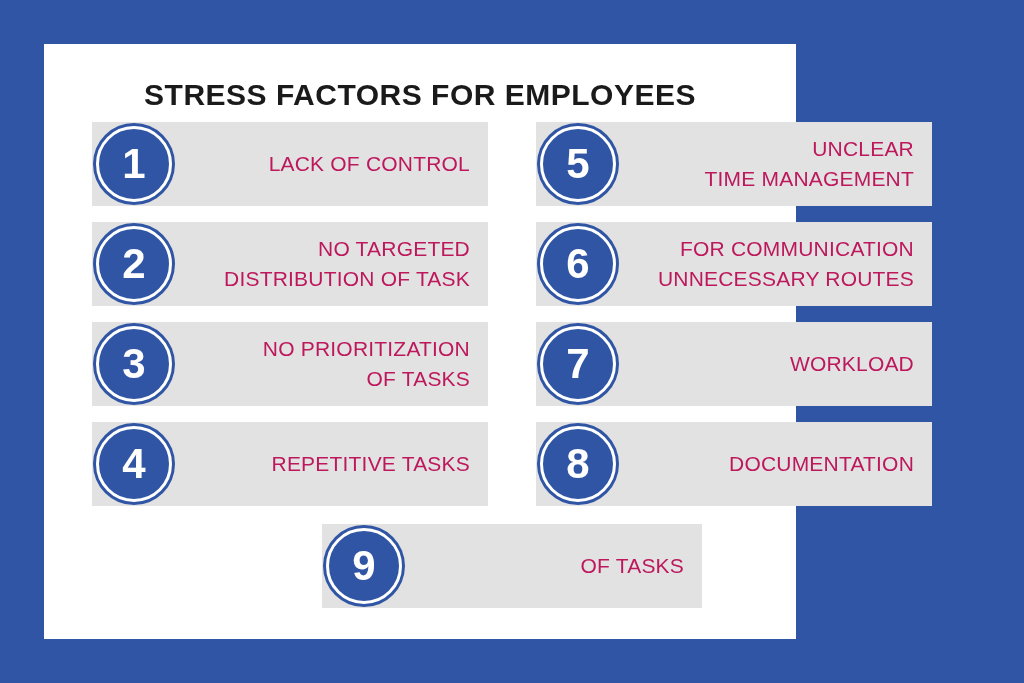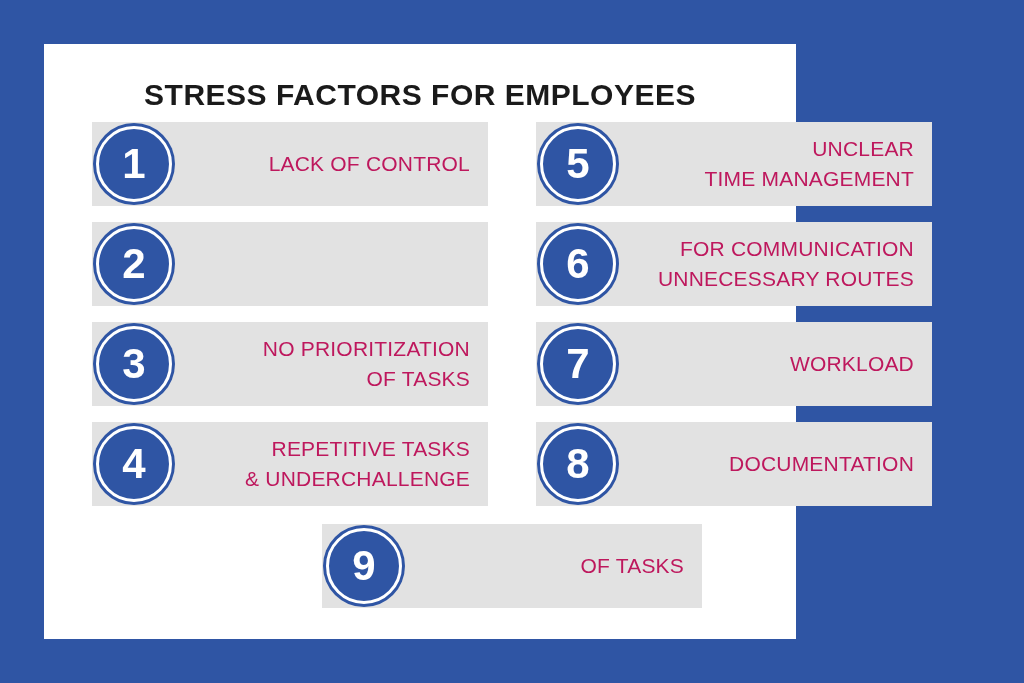--- a/index.html
+++ b/index.html
@@ -136,6 +136,10 @@
       <div class="item">
         <div class="bar"></div>
         <div class="badge">2</div>
+        <div class="label">
+          <span class="line">NO TARGETED</span>
+          <span class="line">DISTRIBUTION OF TASK</span>
+        </div>
       </div>
       <div class="item">
         <div class="bar"></div>

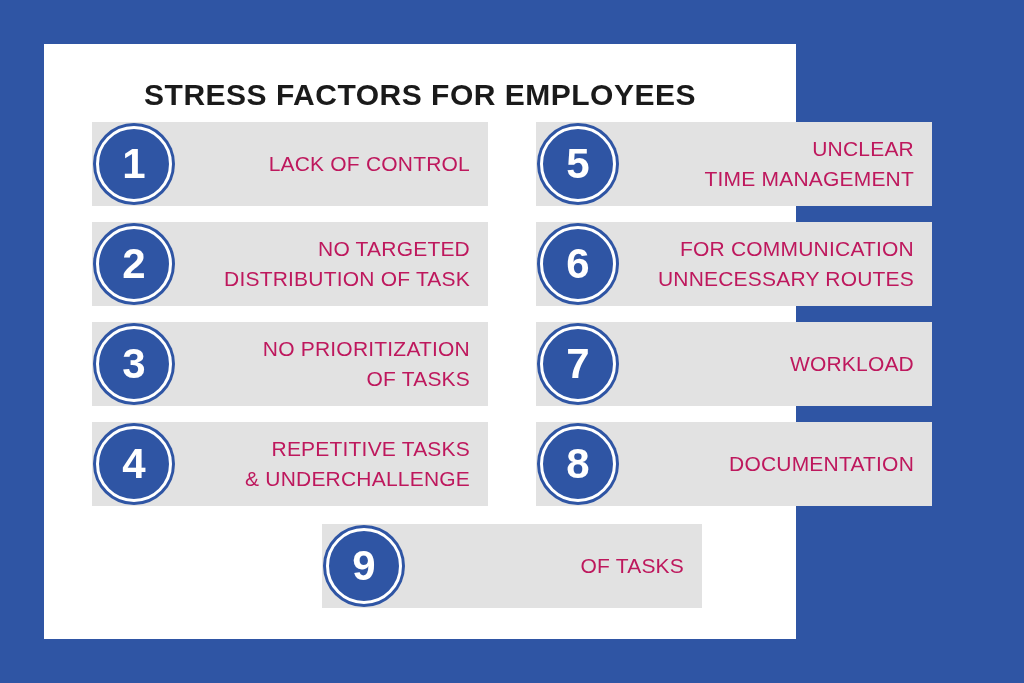--- a/index.html
+++ b/index.html
@@ -175,7 +175,6 @@
         <div class="badge">4</div>
         <div class="label">
           <span class="line">REPETITIVE TASKS</span>
-          <span class="line">&amp; UNDERCHALLENGE</span>
         </div>
       </div>
       <div class="item">

